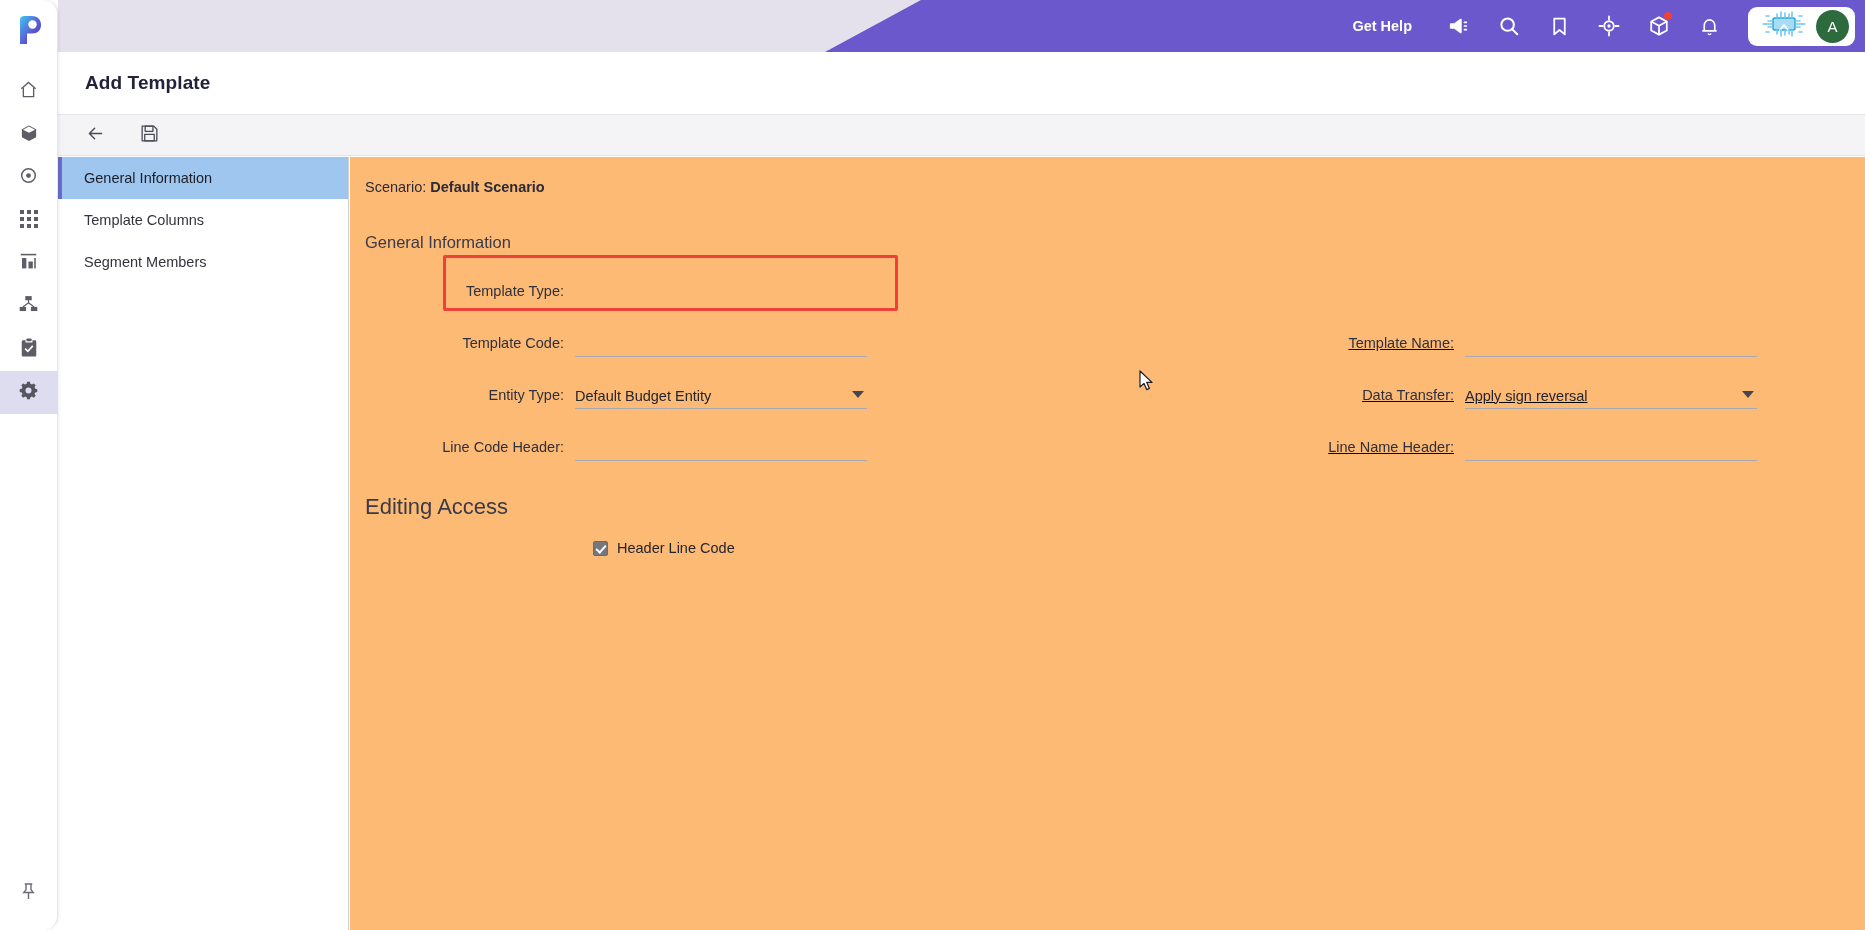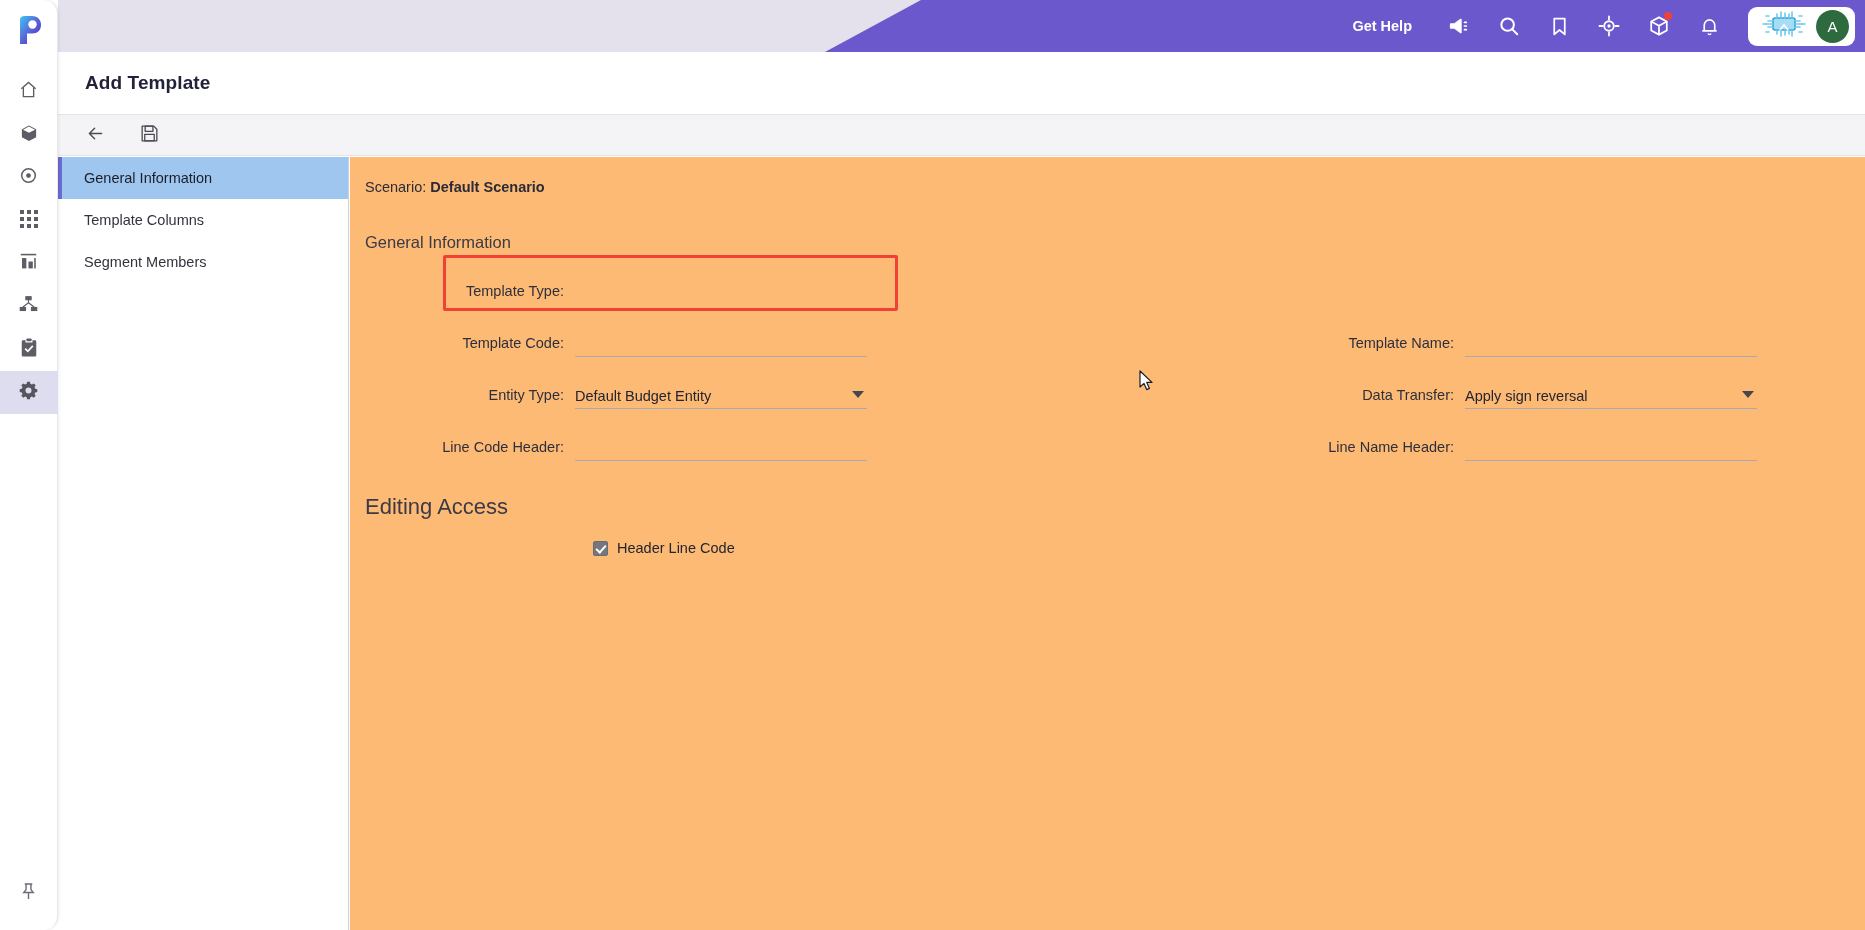--- a/index.html
+++ b/index.html
@@ -219,7 +219,7 @@
     align-items: center;
     width: 640px;
   }
-  .cell.right { margin-left: 310px; }
+  .cell.right { margin-left: 310px; text-decoration: underline; }
   .lbl {
     font-size: 14.5px;
     color: #2f2f3c;

